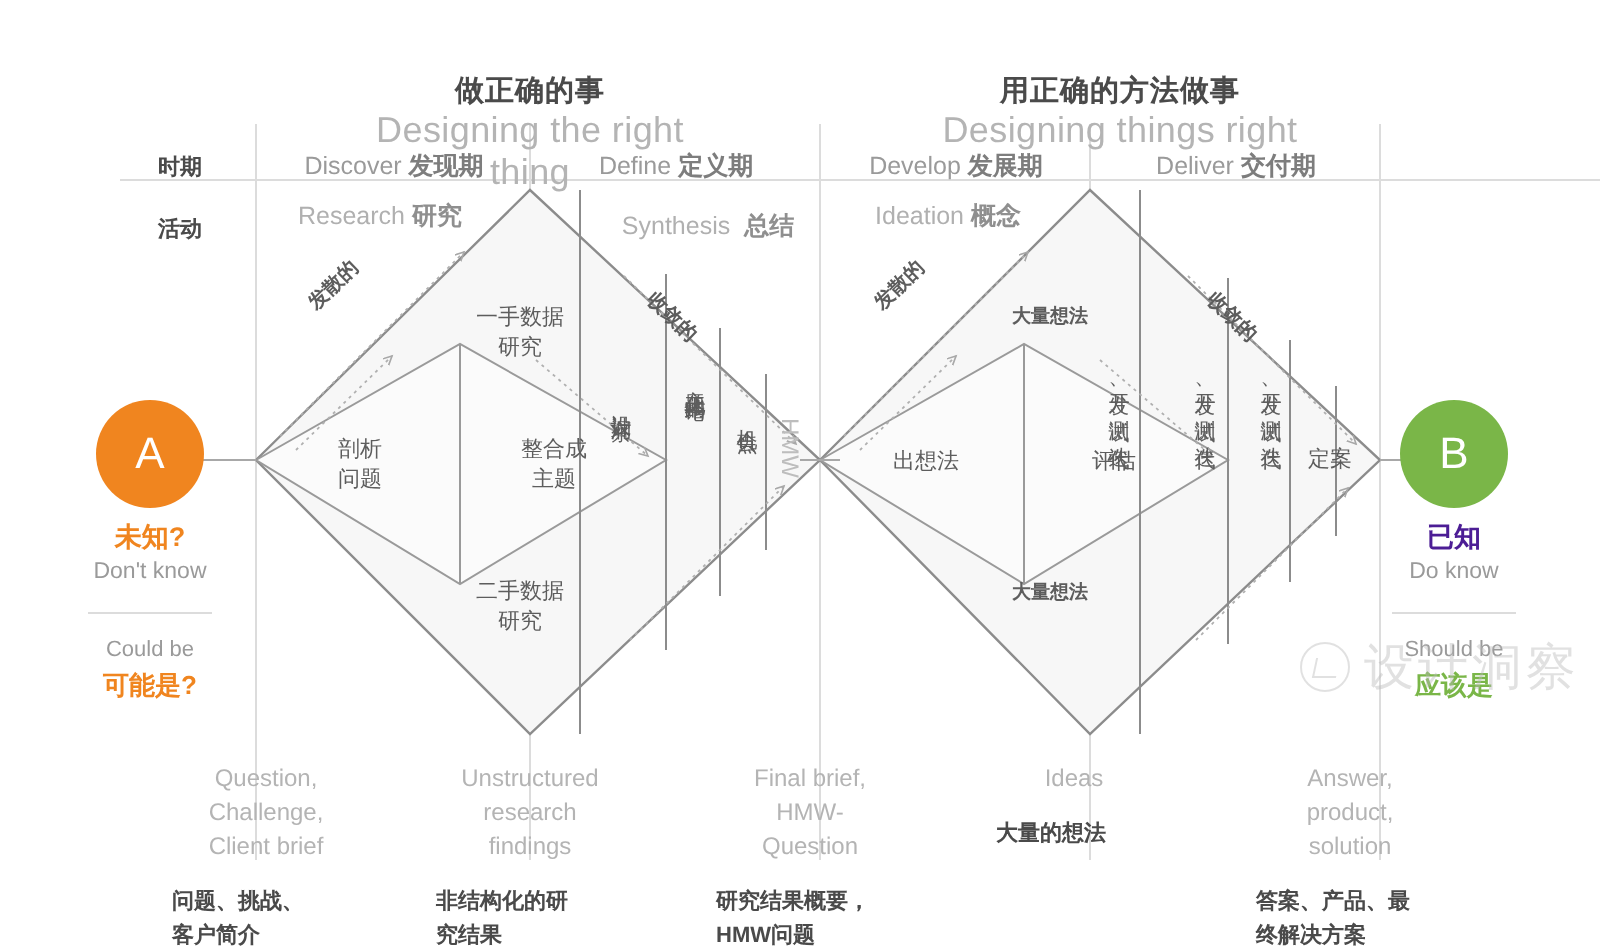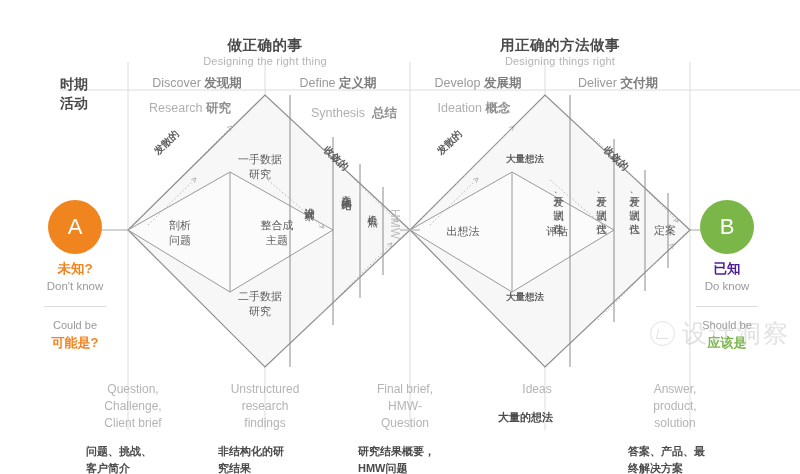--- a/index.html
+++ b/index.html
@@ -26,7 +26,7 @@
     text-align: center; letter-spacing: .5px;
   }
   .grp-sub {
-    font-size: 11px; color: #b4b4b4; text-align: center;
+    font-size: 18px; color: #b4b4b4; text-align: center;
     letter-spacing: .2px;
   }
 

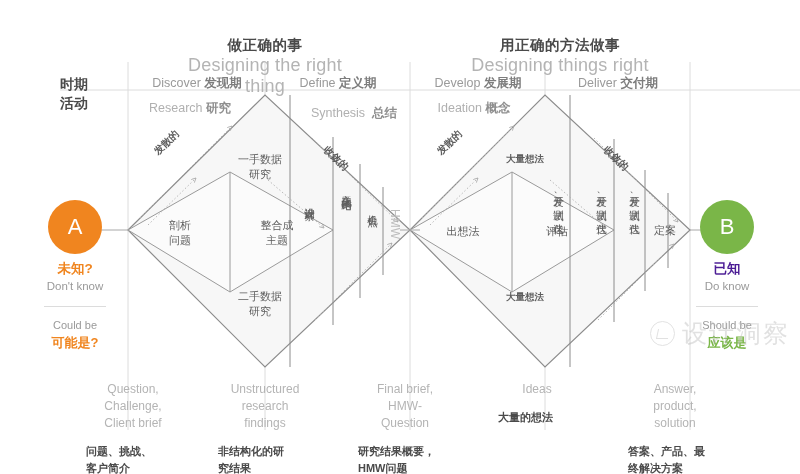--- a/index.html
+++ b/index.html
@@ -32,8 +32,8 @@
 
   
   .row-label {
-    font-size: 14px; font-weight: bold; color: #4a4a4a;
-    text-align: left; width: 60px;
+    font-size: 11px; font-weight: bold; color: #4a4a4a;
+    text-align: center; width: 60px;
   }
 
   

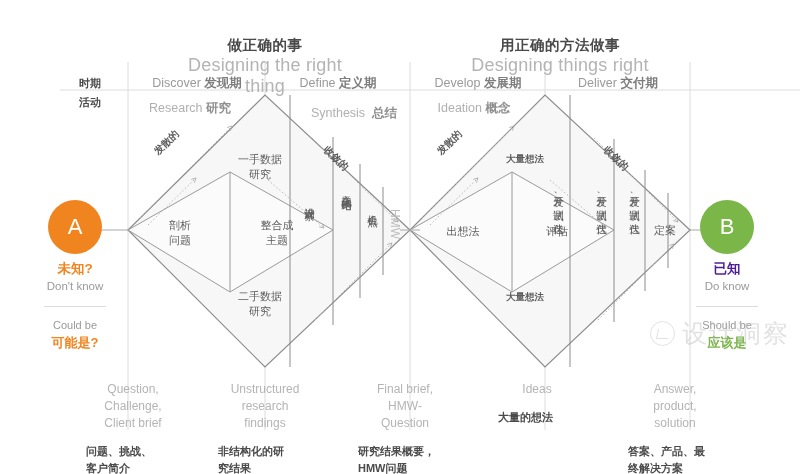--- a/index.html
+++ b/index.html
@@ -188,7 +188,7 @@
   <div class="abs grp-sub" style="left:470px; top:55px; width:180px;">Designing things right</div>
 
   <div class="abs row-label" style="left:60px; top:76px;">时期</div>
-  <div class="abs row-label" style="left:60px; top:95px;">活动</div>
+  <div class="abs row-label" style="left:60px; top:107px;">活动</div>
 
   <div class="abs phase-cell" style="left:130px; top:75px; width:134px;">
     <span>Discover</span>

